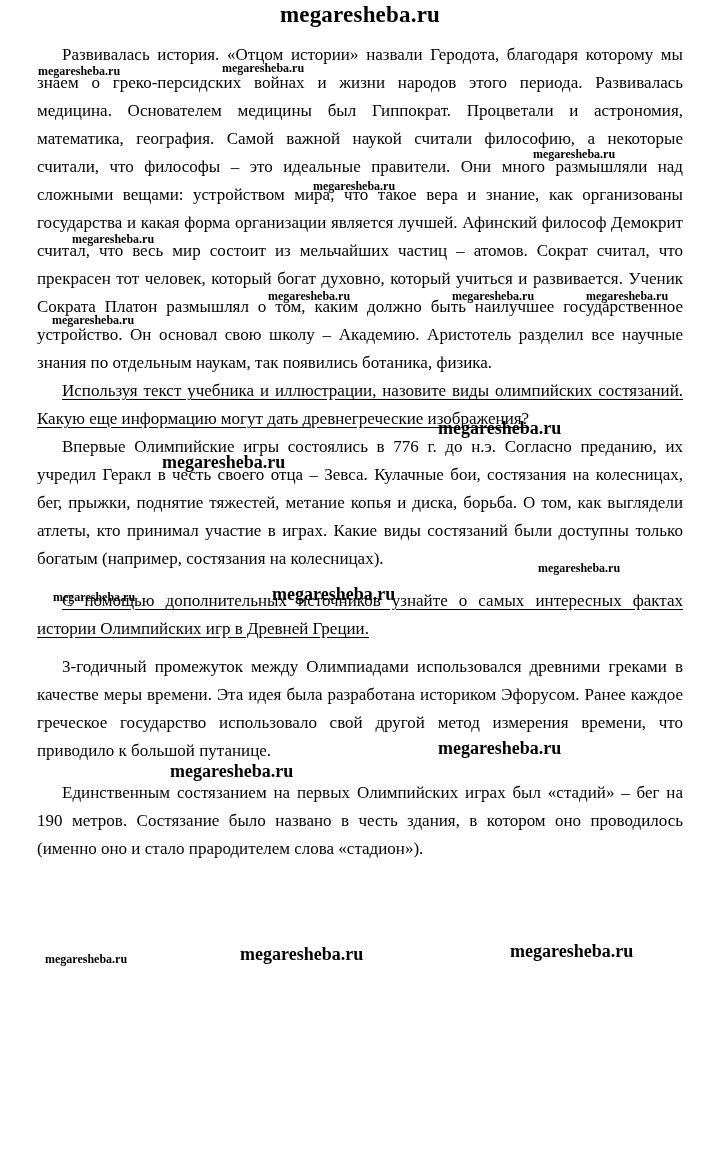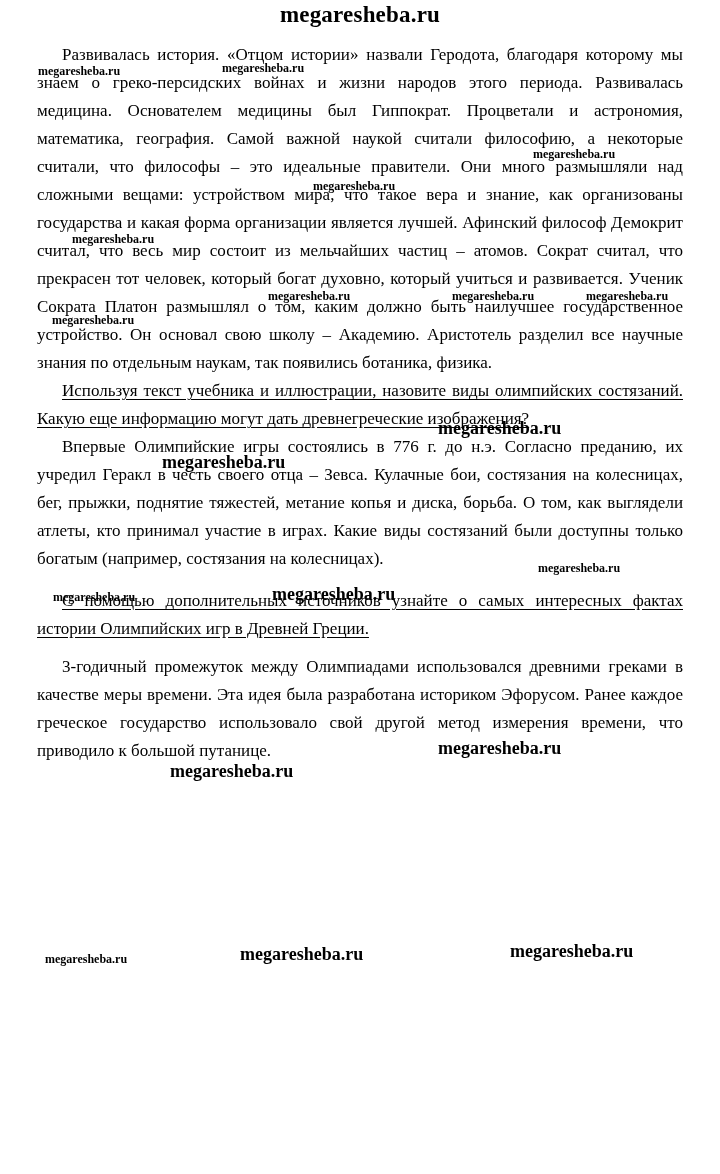--- a/index.html
+++ b/index.html
@@ -89,6 +89,7 @@
 
     <p class="para para-3">3-годичный промежуток между Олимпиадами использовался древними греками в качестве меры времени. Эта идея была разработана историком Эфорусом. Ранее каждое греческое государство использовало свой другой метод измерения времени, что приводило к большой путанице.</p>
 
+    <p class="para para-4">Единственным состязанием на первых Олимпийских играх был «стадий» – бег на 190 метров. Состязание было названо в честь здания, в котором оно проводилось (именно оно и стало прародителем слова «стадион»).</p>
   </div>
 
   <div id="watermark-layer">

